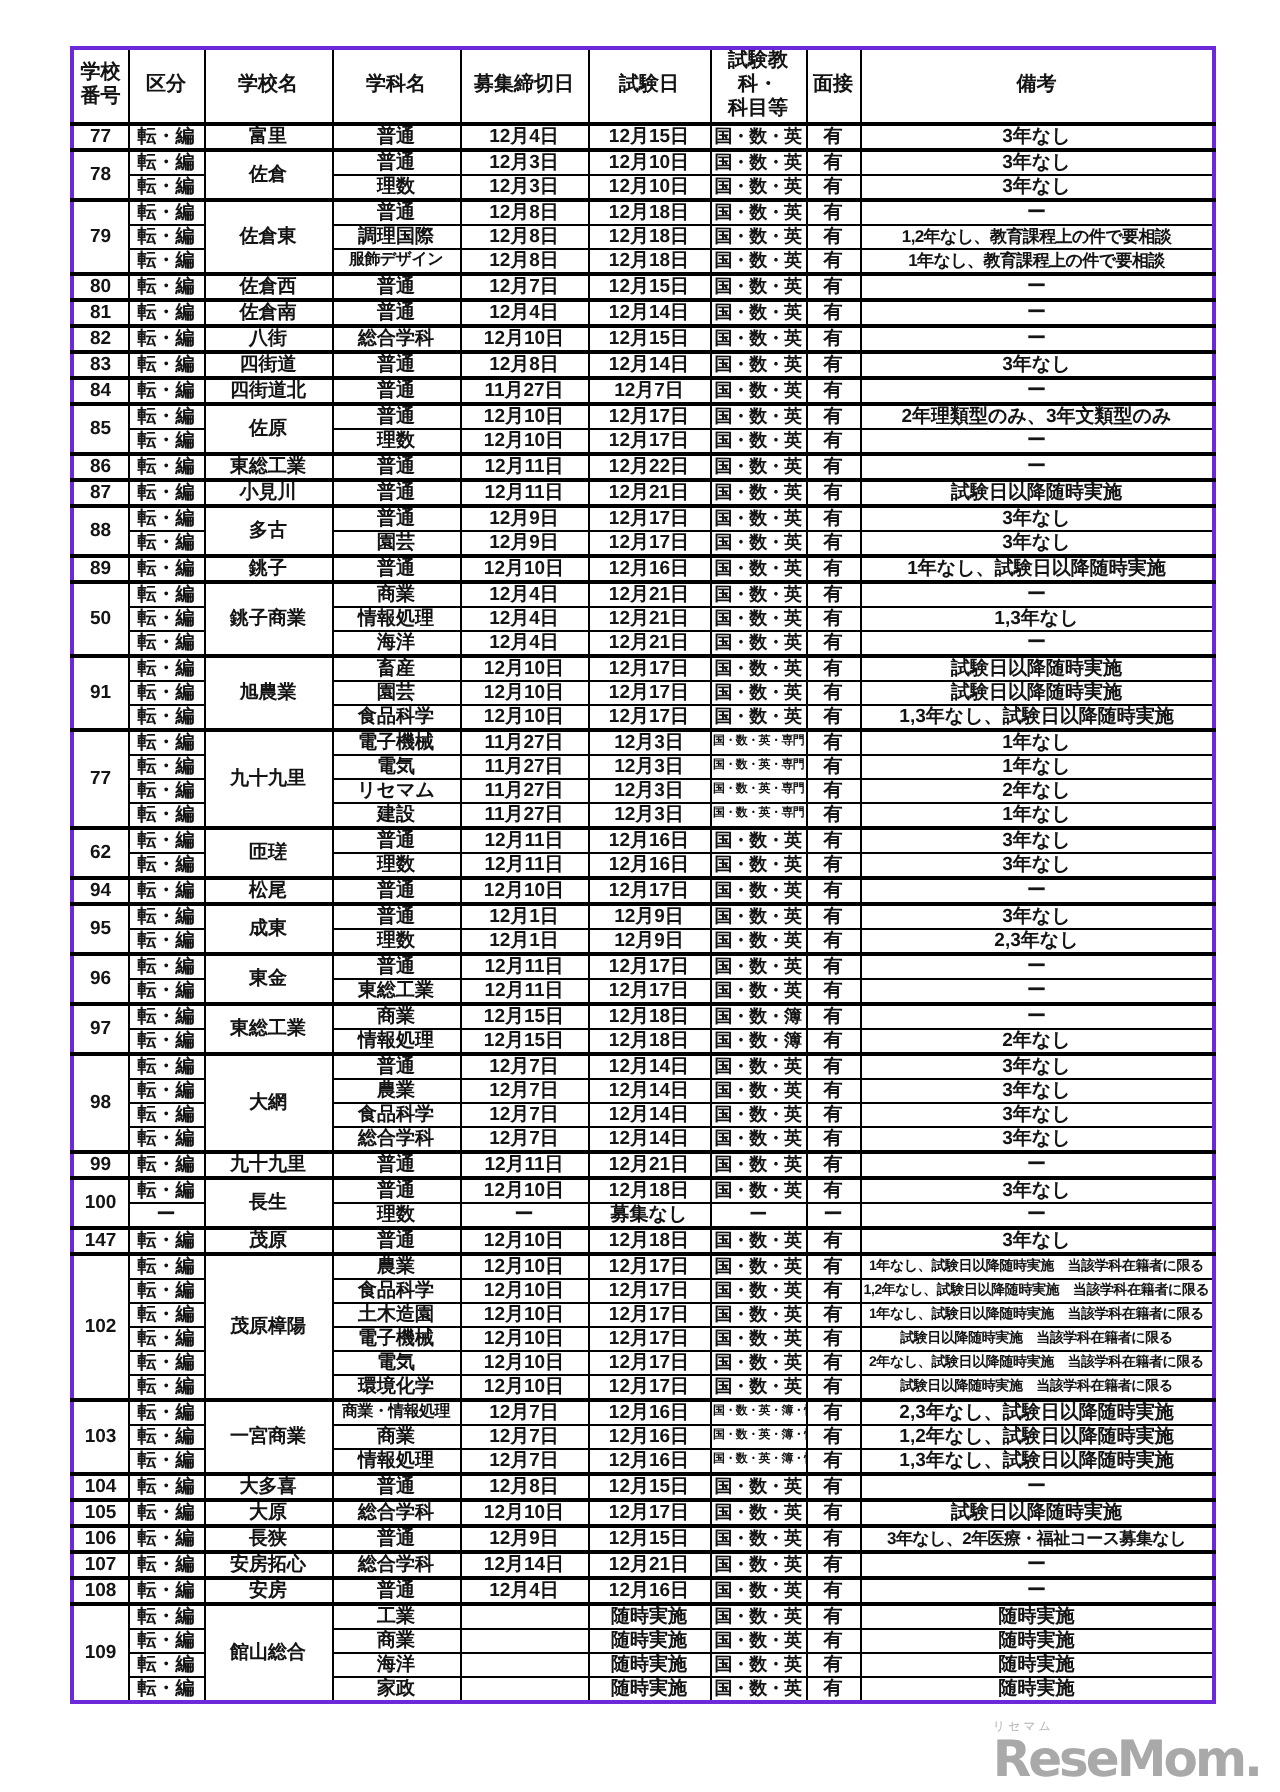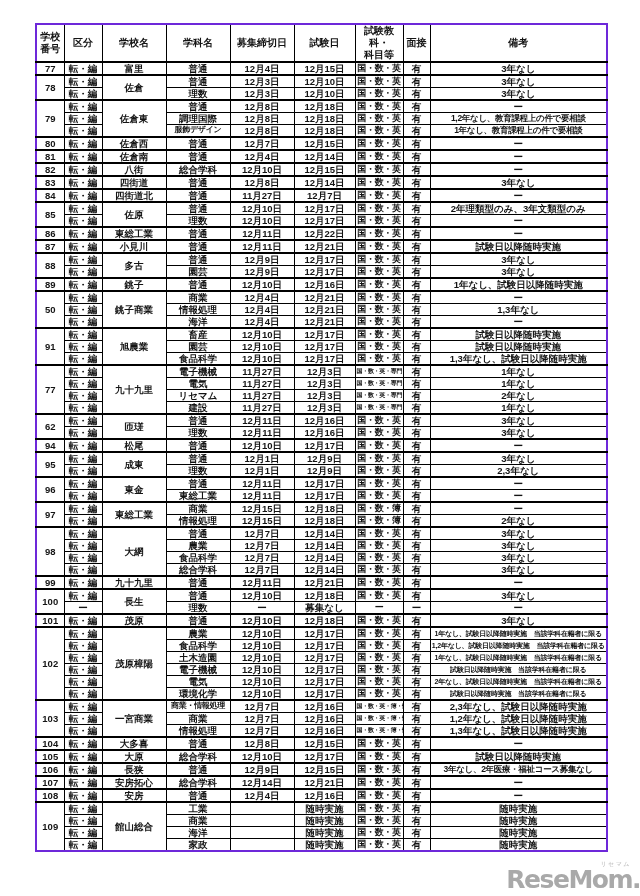--- a/index.html
+++ b/index.html
@@ -522,7 +522,7 @@
         <td class="c-rem">ー</td>
       </tr>
       <tr class="group-start">
-        <td class="c-no">101</td>
+        <td class="c-no">147</td>
         <td class="c-kubun">転・編</td>
         <td class="c-name">茂原</td>
         <td class="c-dept">普通</td>

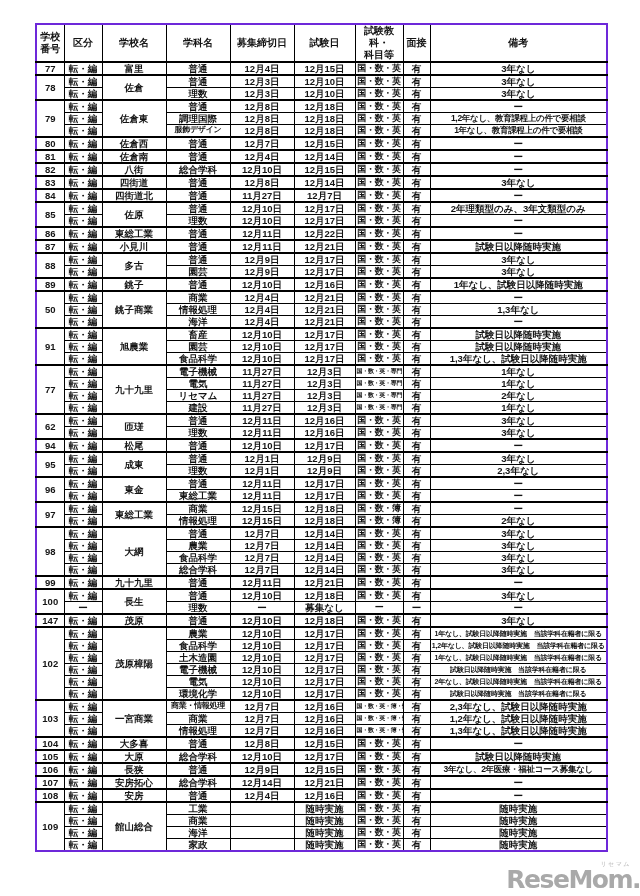--- a/index.html
+++ b/index.html
@@ -33,8 +33,8 @@
   td.c-rem.md{font-size:8.5px;letter-spacing:-0.3px;}
   td.c-rem.sm{font-size:7px;letter-spacing:-0.2px;}
   .watermark{
-    position:absolute;right:0;bottom:4px;
-    color:#a9a9a9;text-align:right;user-select:none;
+    position:absolute;right:10px;bottom:4px;
+    color:#a9a9a9;user-select:none;
   }
   .wm-ruby{
     display:block;font-size:6px;letter-spacing:1.5px;

